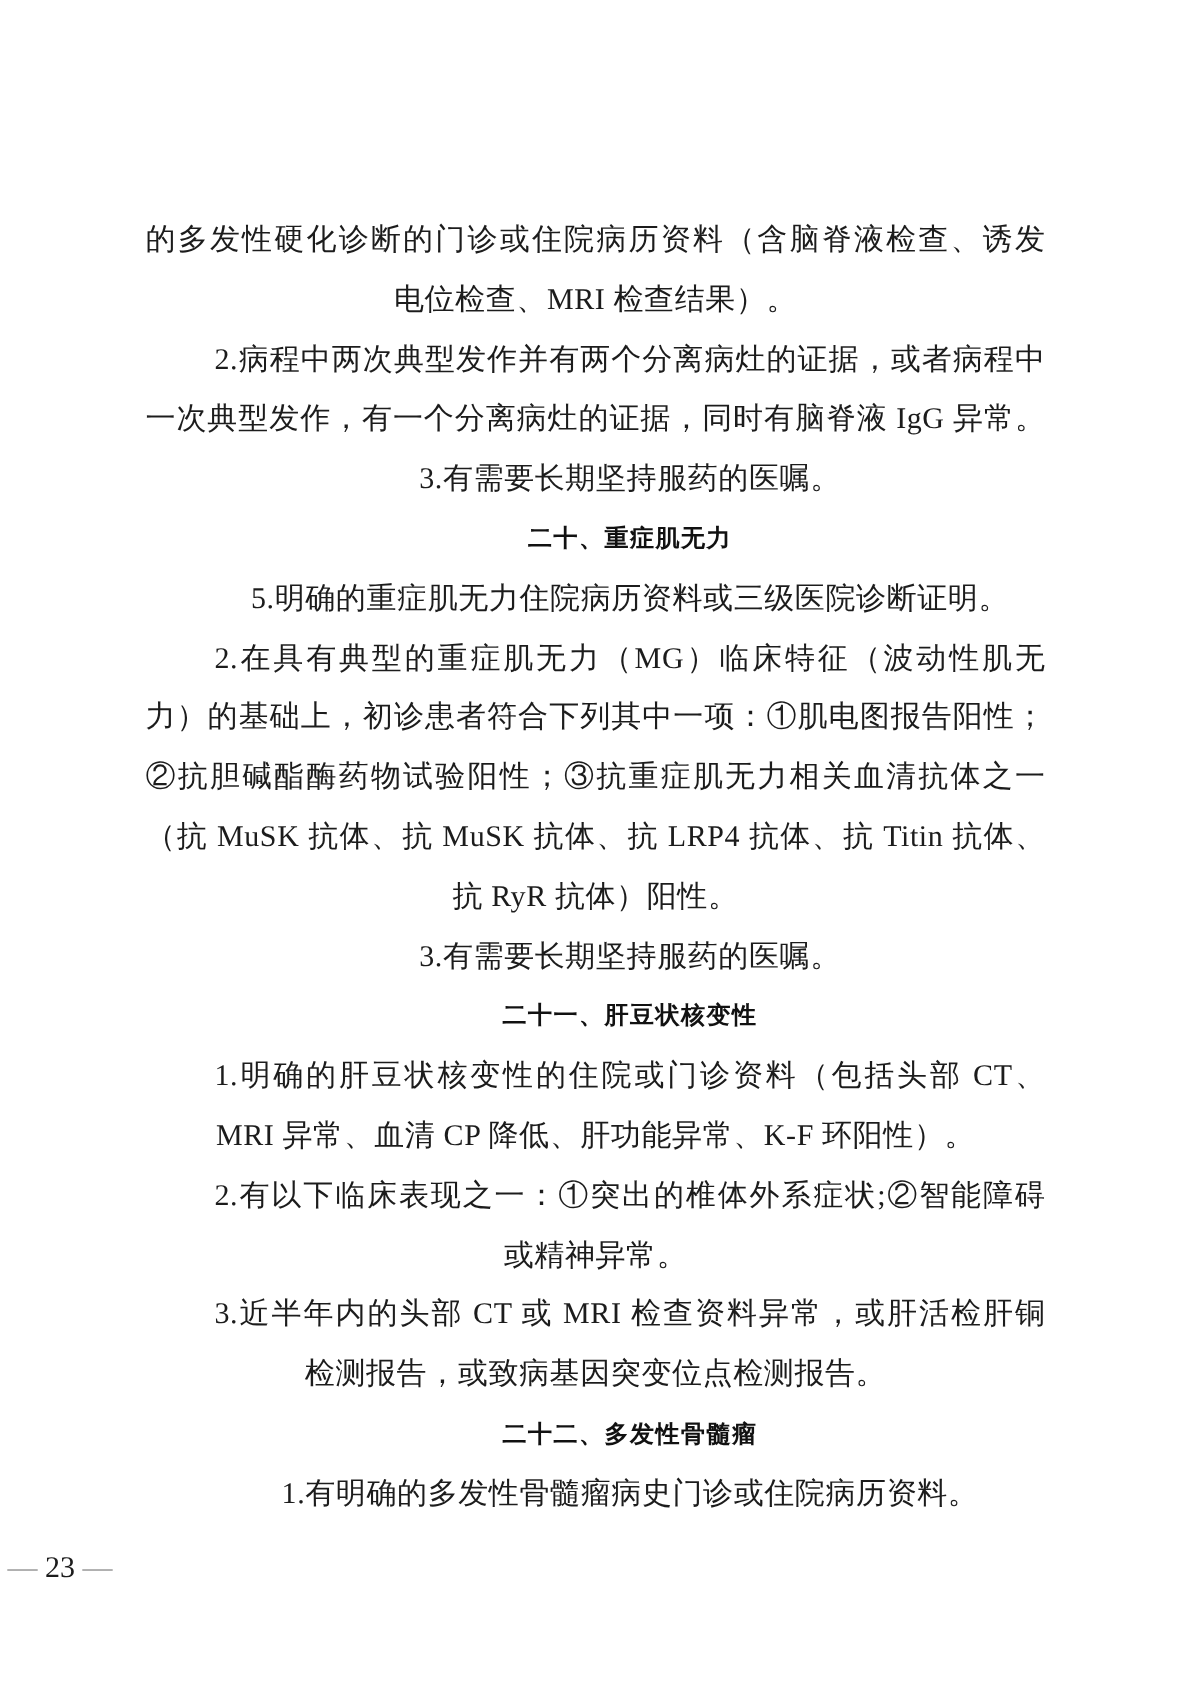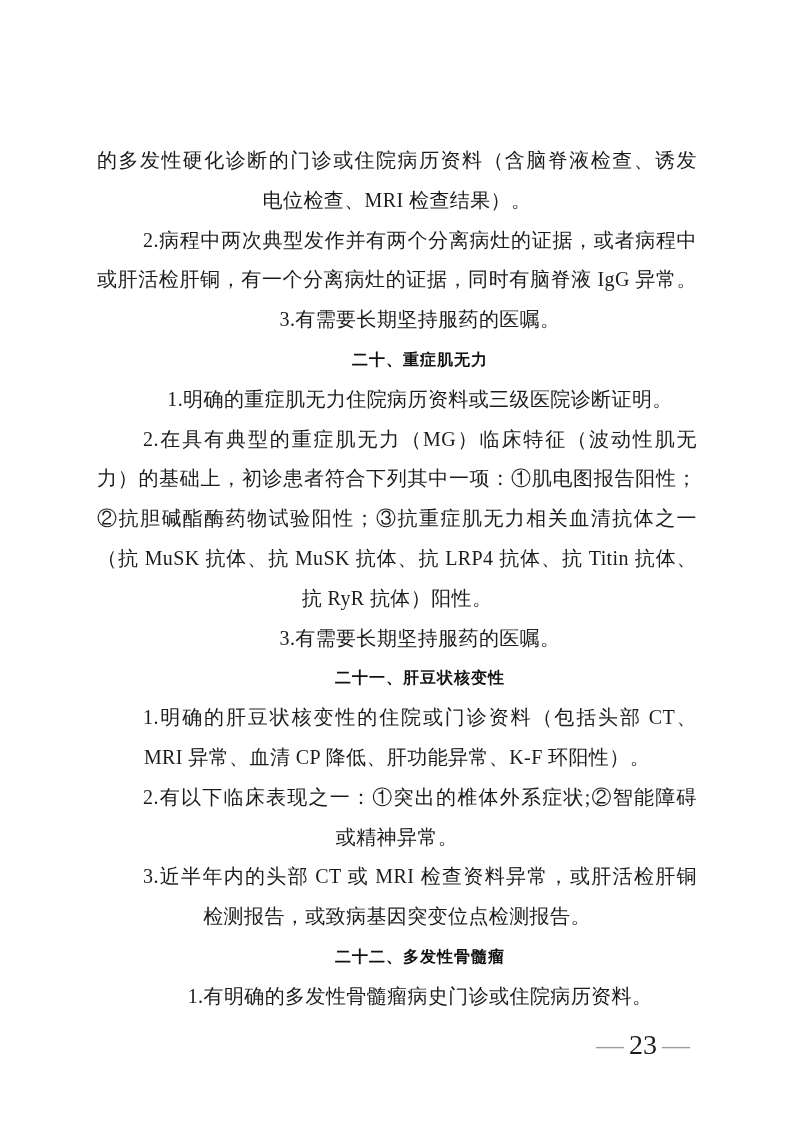--- a/index.html
+++ b/index.html
@@ -73,7 +73,7 @@
       <div class="line justify">的多发性硬化诊断的门诊或住院病历资料（含脑脊液检查、诱发</div>
       <div class="line">电位检查、MRI 检查结果）。</div>
       <div class="line indent justify">2.病程中两次典型发作并有两个分离病灶的证据，或者病程中</div>
-      <div class="line justify">或肝活检肝铜，有一个分离病灶的证据，同时有脑脊液 IgG 异常。</div>
+      <div class="line justify">一次典型发作，有一个分离病灶的证据，同时有脑脊液 IgG 异常。</div>
       <div class="line indent">3.有需要长期坚持服药的医嘱。</div>
       <div class="line heading indent">二十、重症肌无力</div>
       <div class="line indent">1.明确的重症肌无力住院病历资料或三级医院诊断证明。</div>

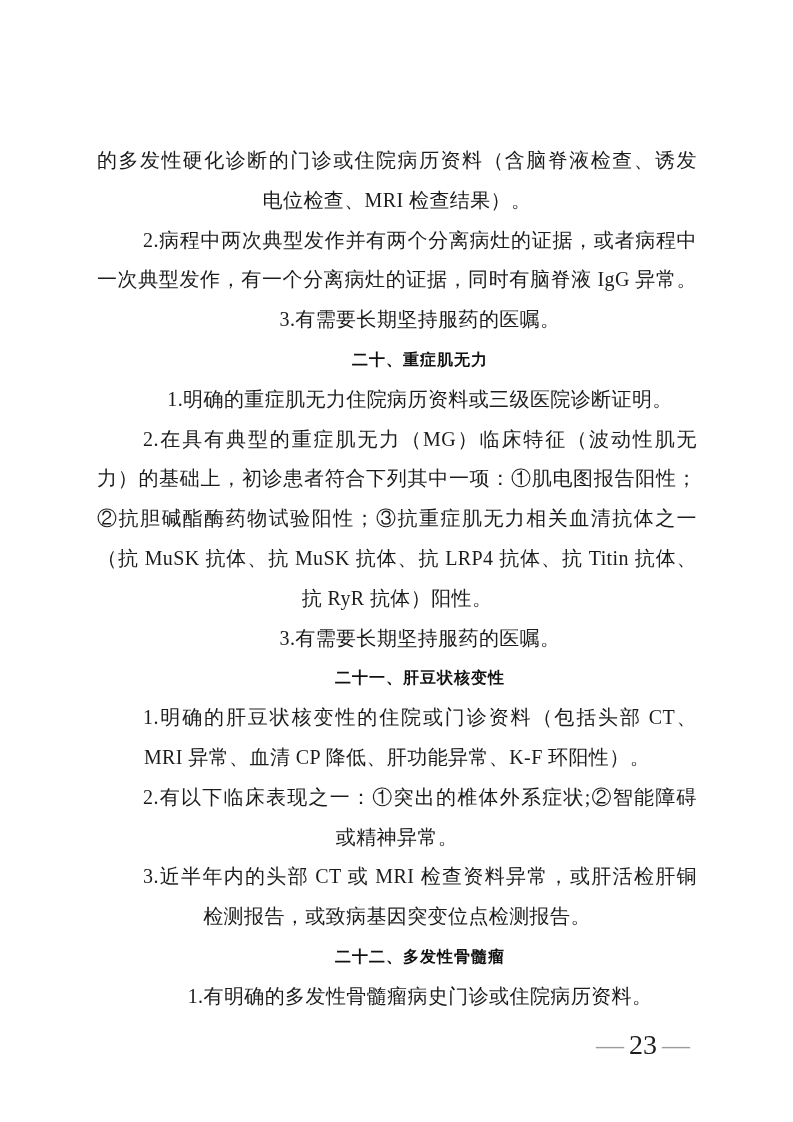--- a/index.html
+++ b/index.html
@@ -76,7 +76,7 @@
       <div class="line justify">一次典型发作，有一个分离病灶的证据，同时有脑脊液 IgG 异常。</div>
       <div class="line indent">3.有需要长期坚持服药的医嘱。</div>
       <div class="line heading indent">二十、重症肌无力</div>
-      <div class="line indent">1.明确的重症肌无力住院病历资料或三级医院诊断证明。</div>
+      <div class="line indent">5.明确的重症肌无力住院病历资料或三级医院诊断证明。</div>
       <div class="line indent justify">2.在具有典型的重症肌无力（MG）临床特征（波动性肌无</div>
       <div class="line justify">力）的基础上，初诊患者符合下列其中一项：①肌电图报告阳性；</div>
       <div class="line justify">②抗胆碱酯酶药物试验阳性；③抗重症肌无力相关血清抗体之一</div>

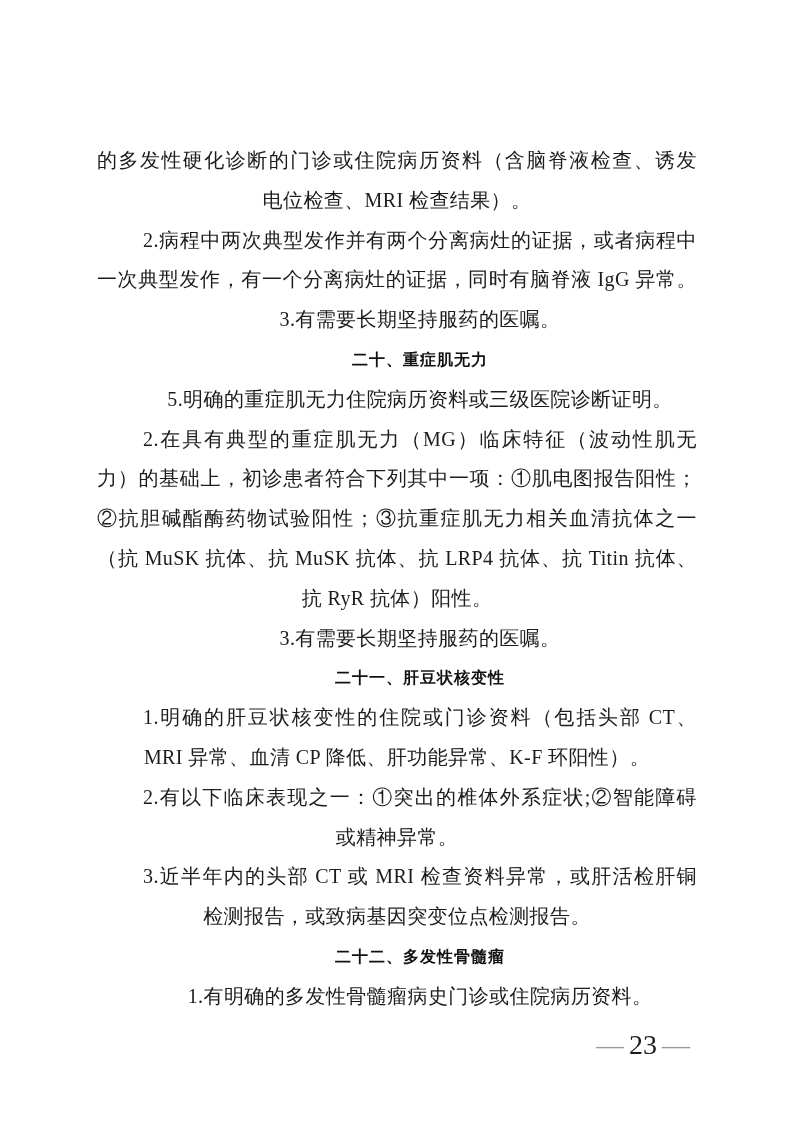--- a/index.html
+++ b/index.html
@@ -52,8 +52,8 @@
     width: 100%;
     box-sizing: border-box;
     padding-right: 98px;
-    text-align: right;
-    font-size: 28px;
+    text-align: left;
+    font-size: 20px;
     line-height: 30px;
   }
   .page-footer .dash {

